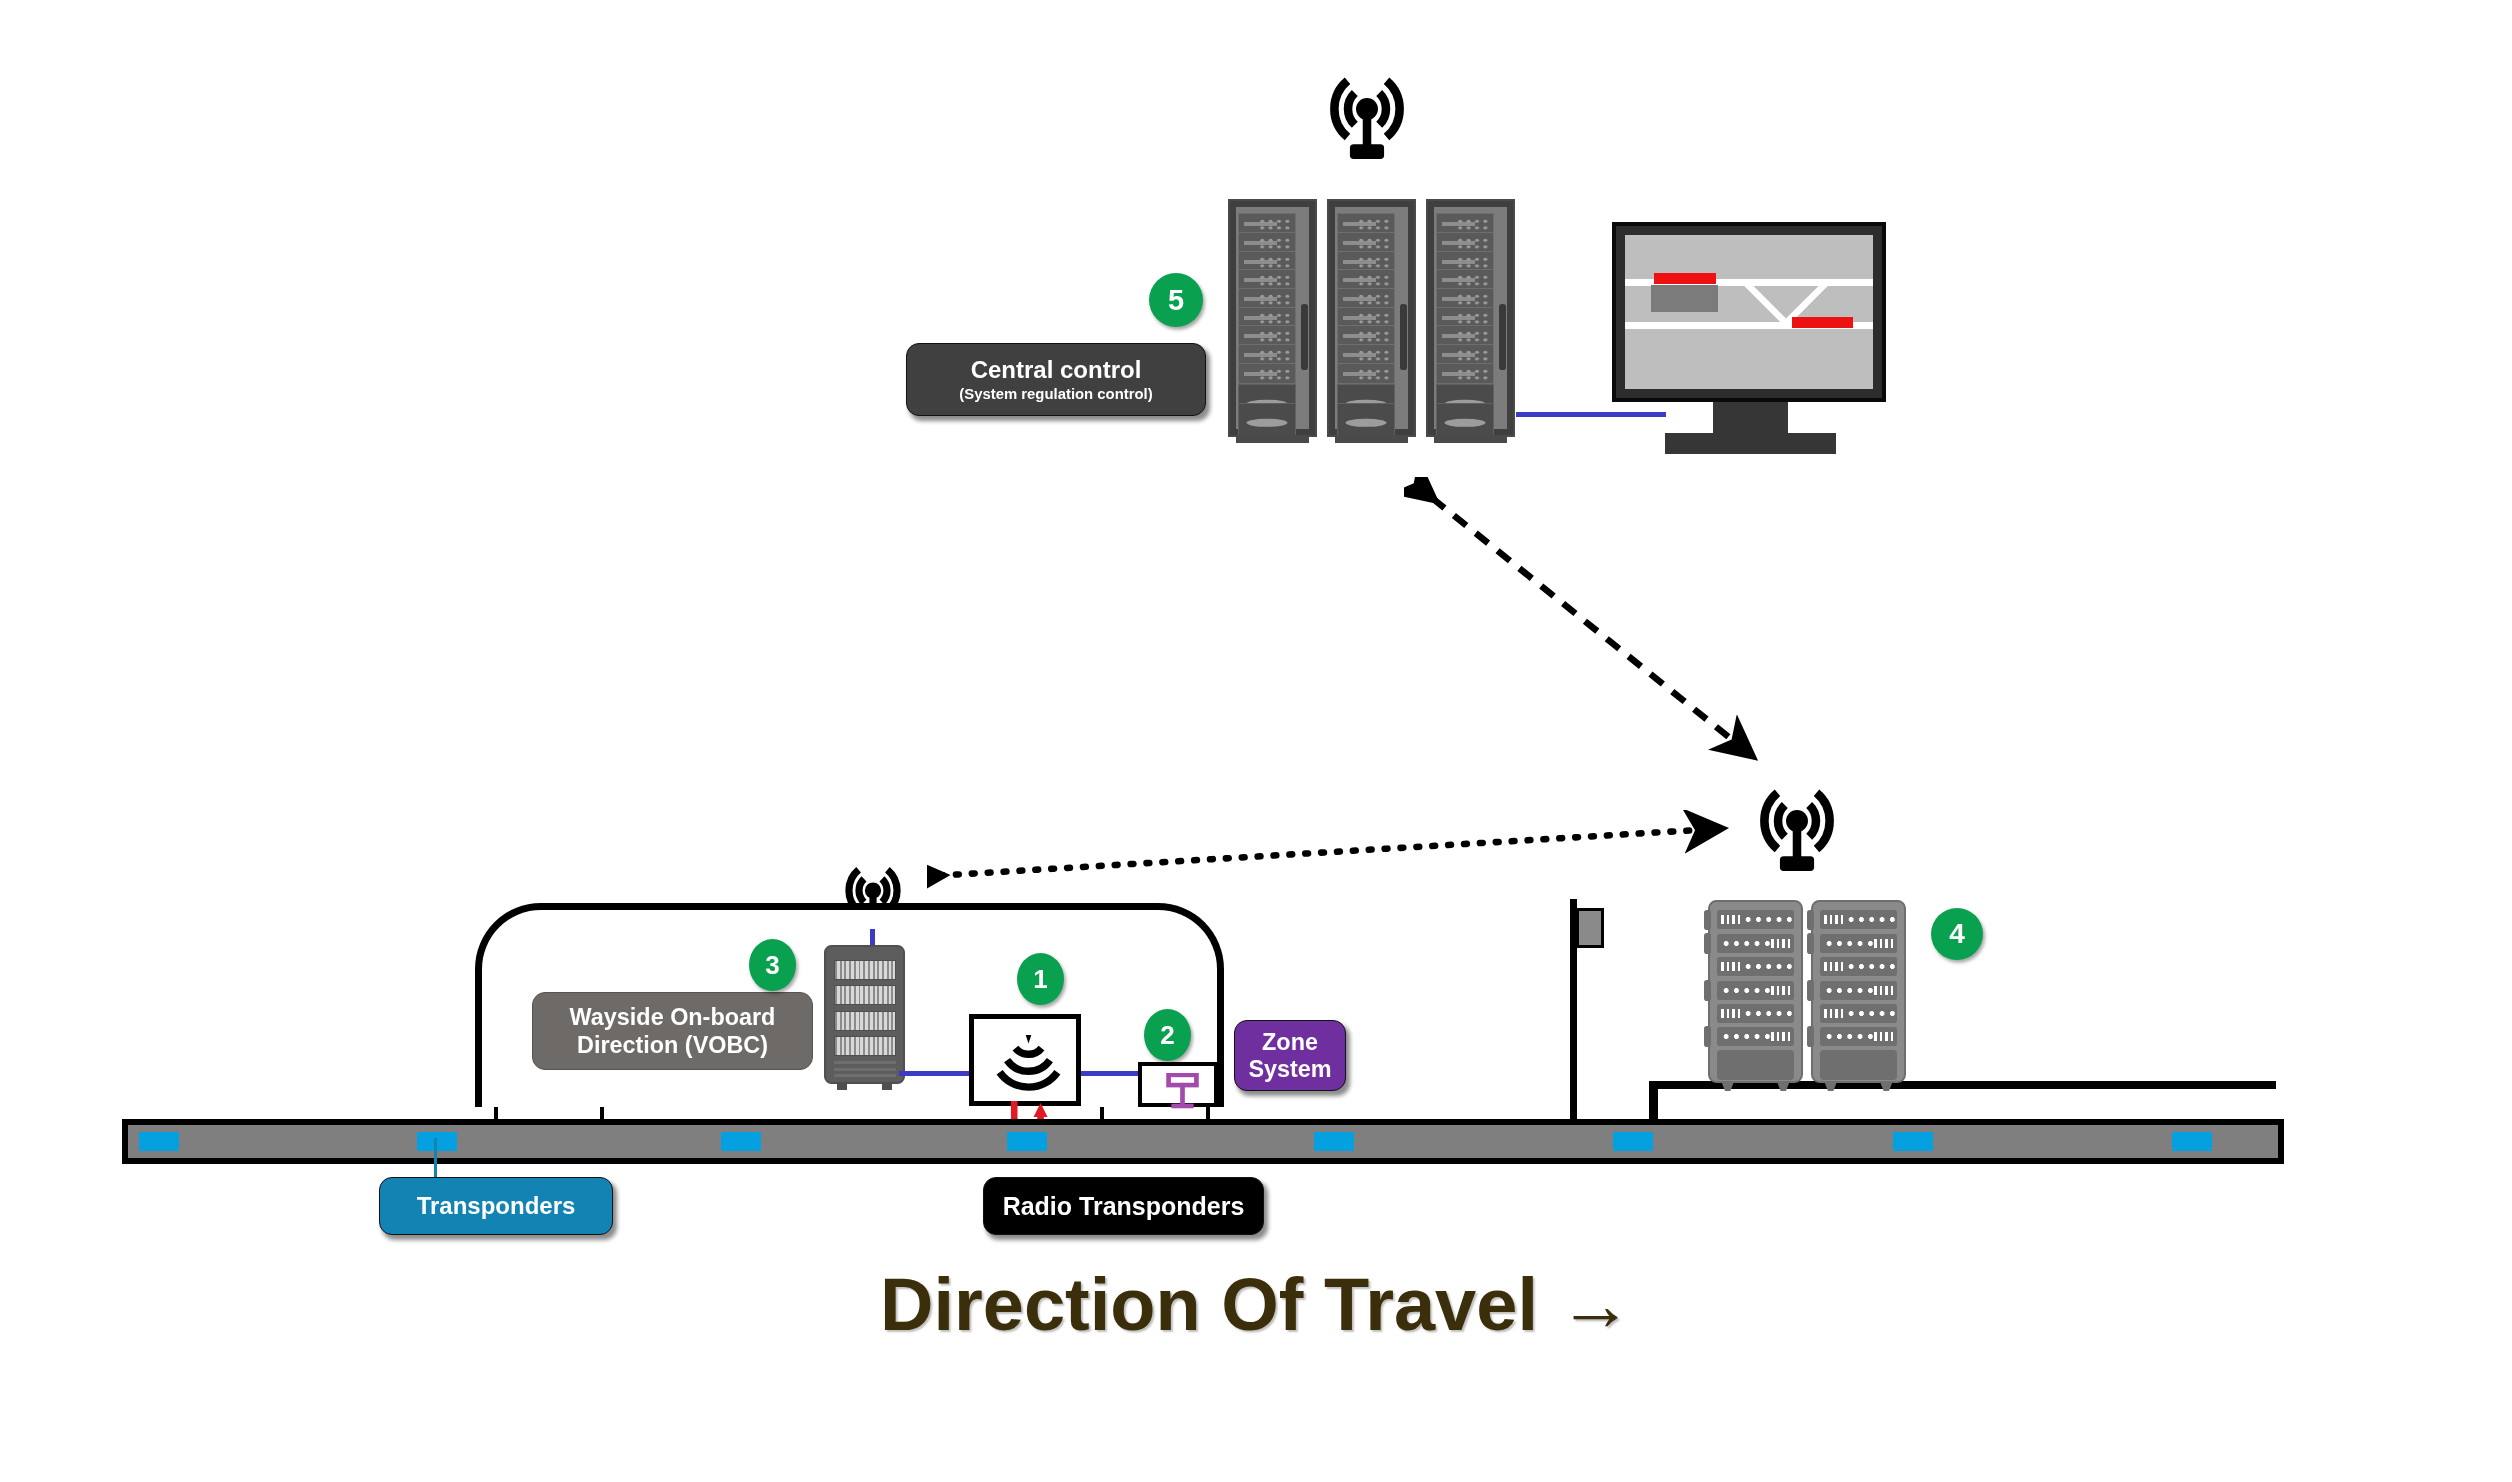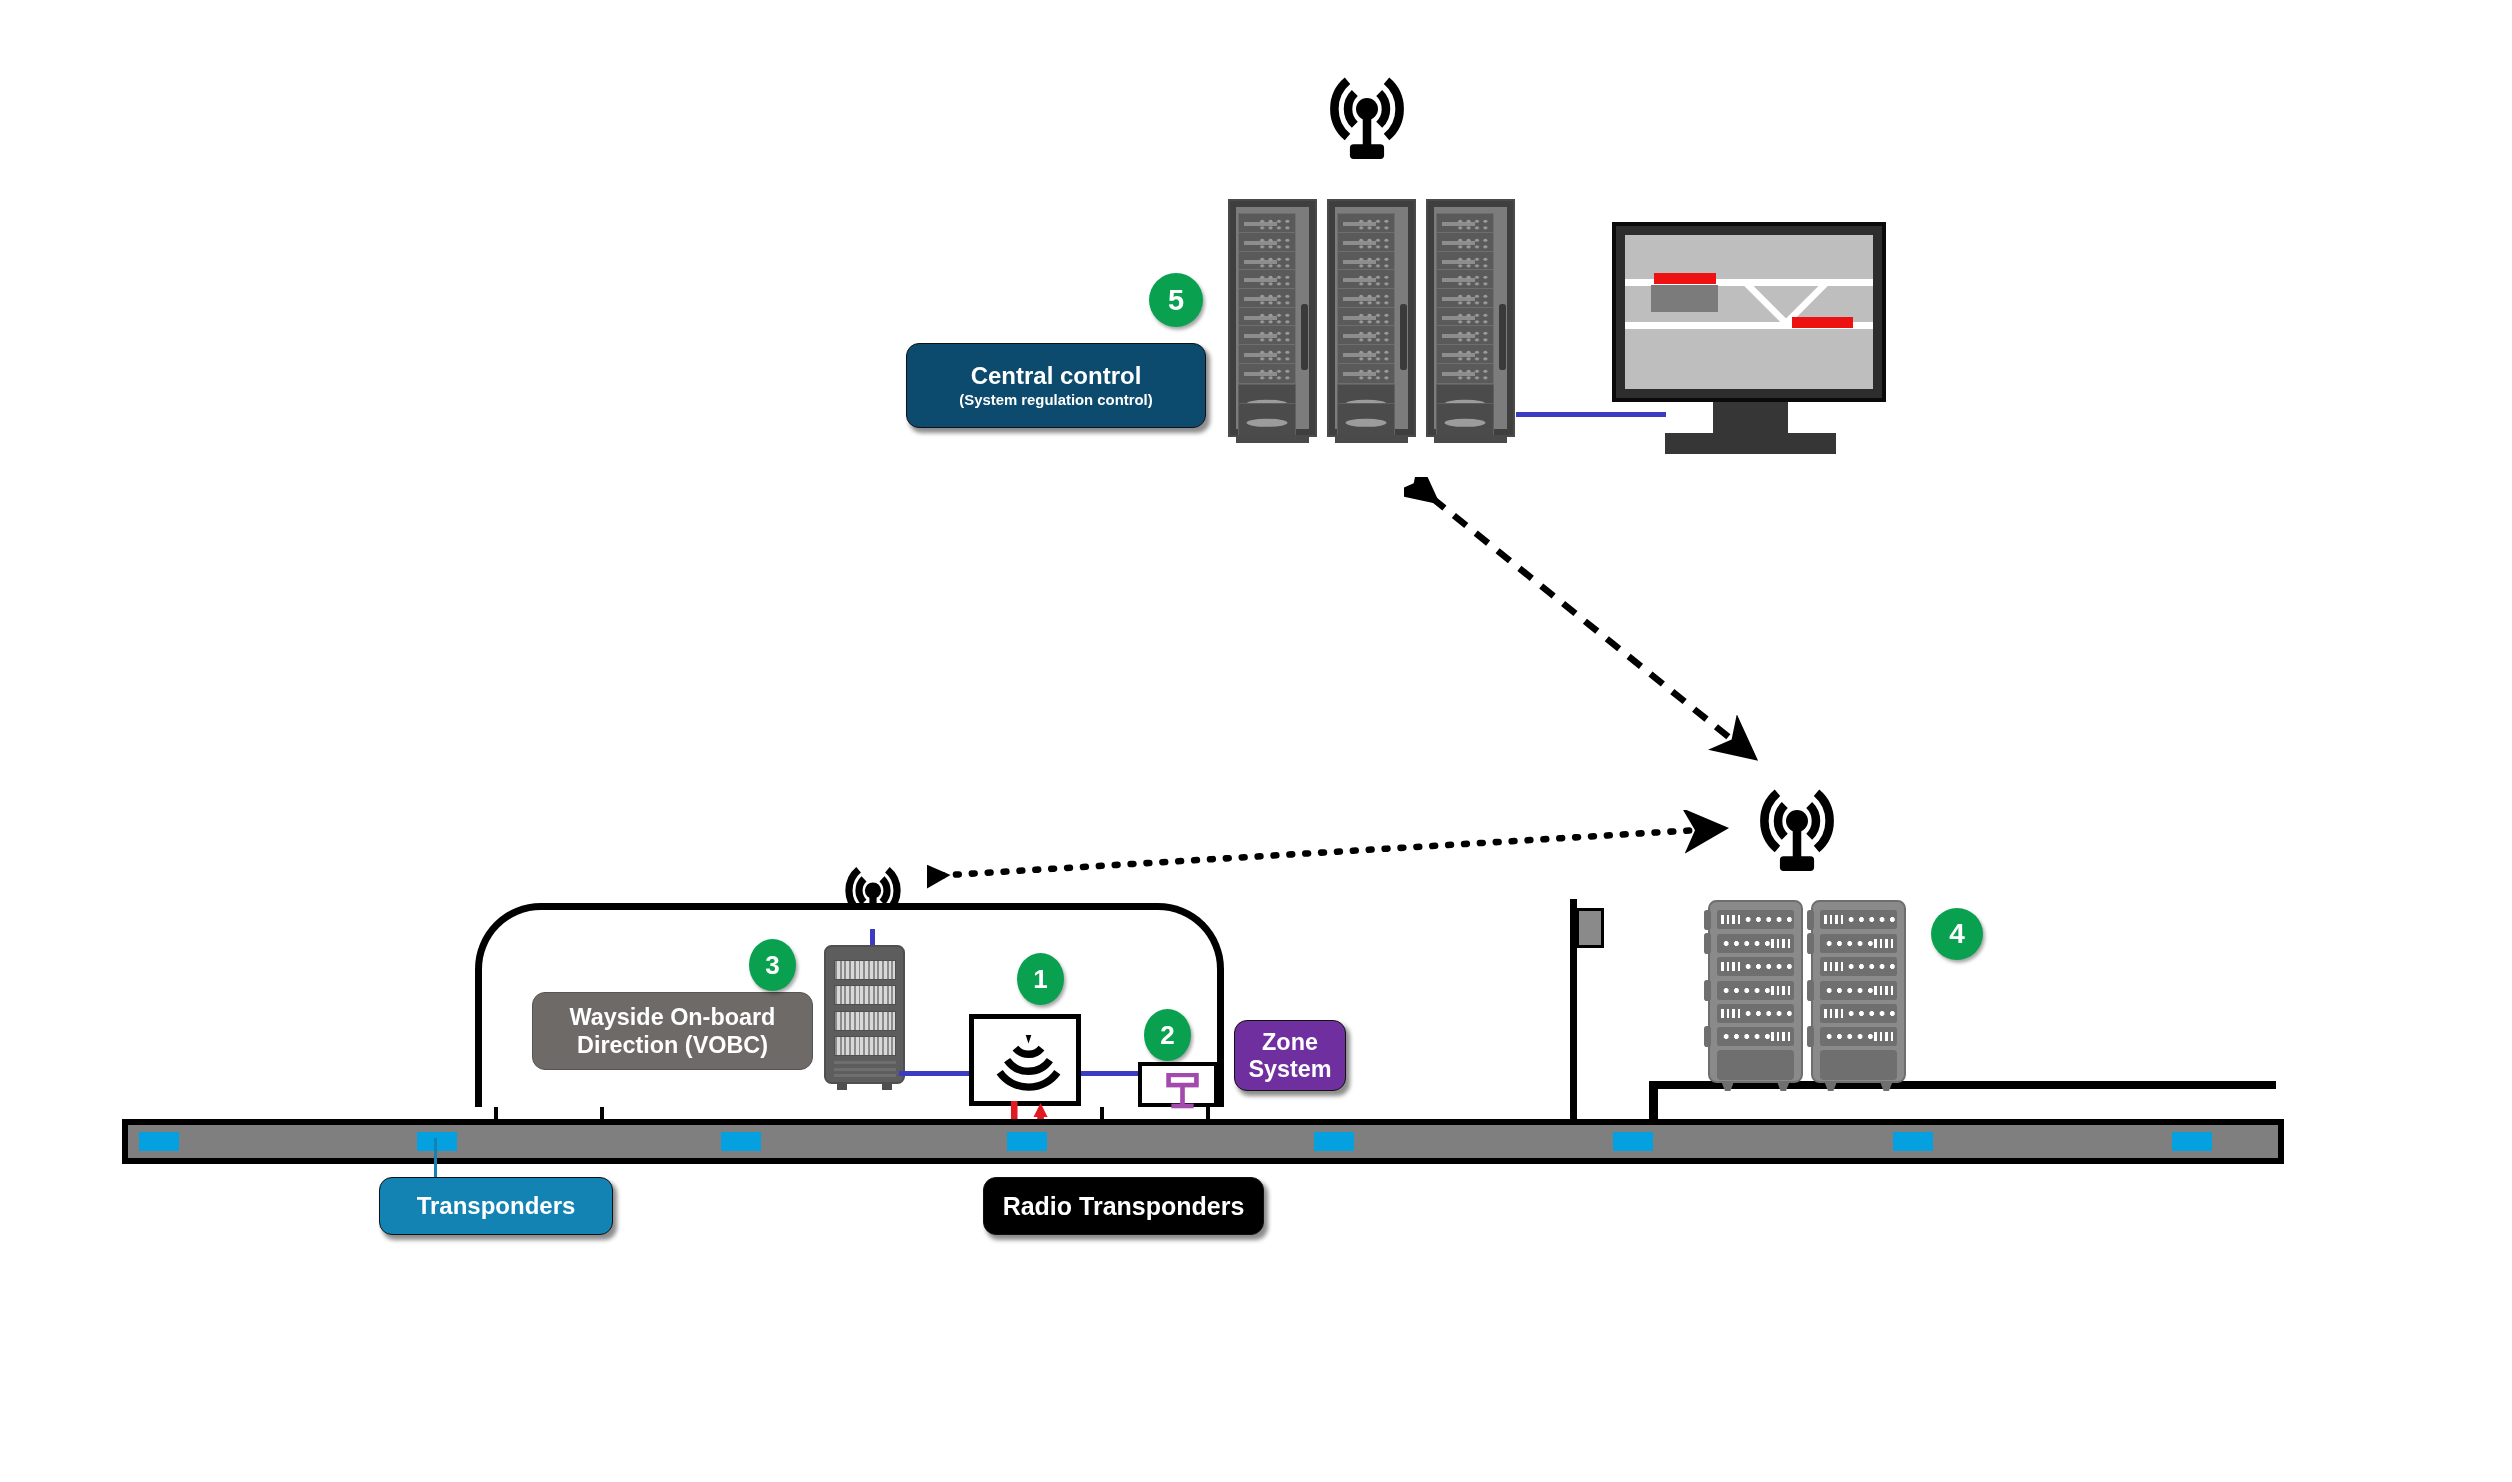--- a/index.html
+++ b/index.html
@@ -286,7 +286,7 @@
     <div class="mon-base" style="left:53px;top:211px;width:171px;height:20.6px;"></div>
   </div>
 
-  <div class="pill" style="left:906px;top:343px;width:300px;height:85px;background:#0c4a6e;font-size:24px;">
+  <div class="pill" style="left:906px;top:343px;width:300px;height:73px;background:#404040;font-size:24px;">
     <span class="main">Central control</span>
     <span class="sub">(System regulation control)</span>
   </div>

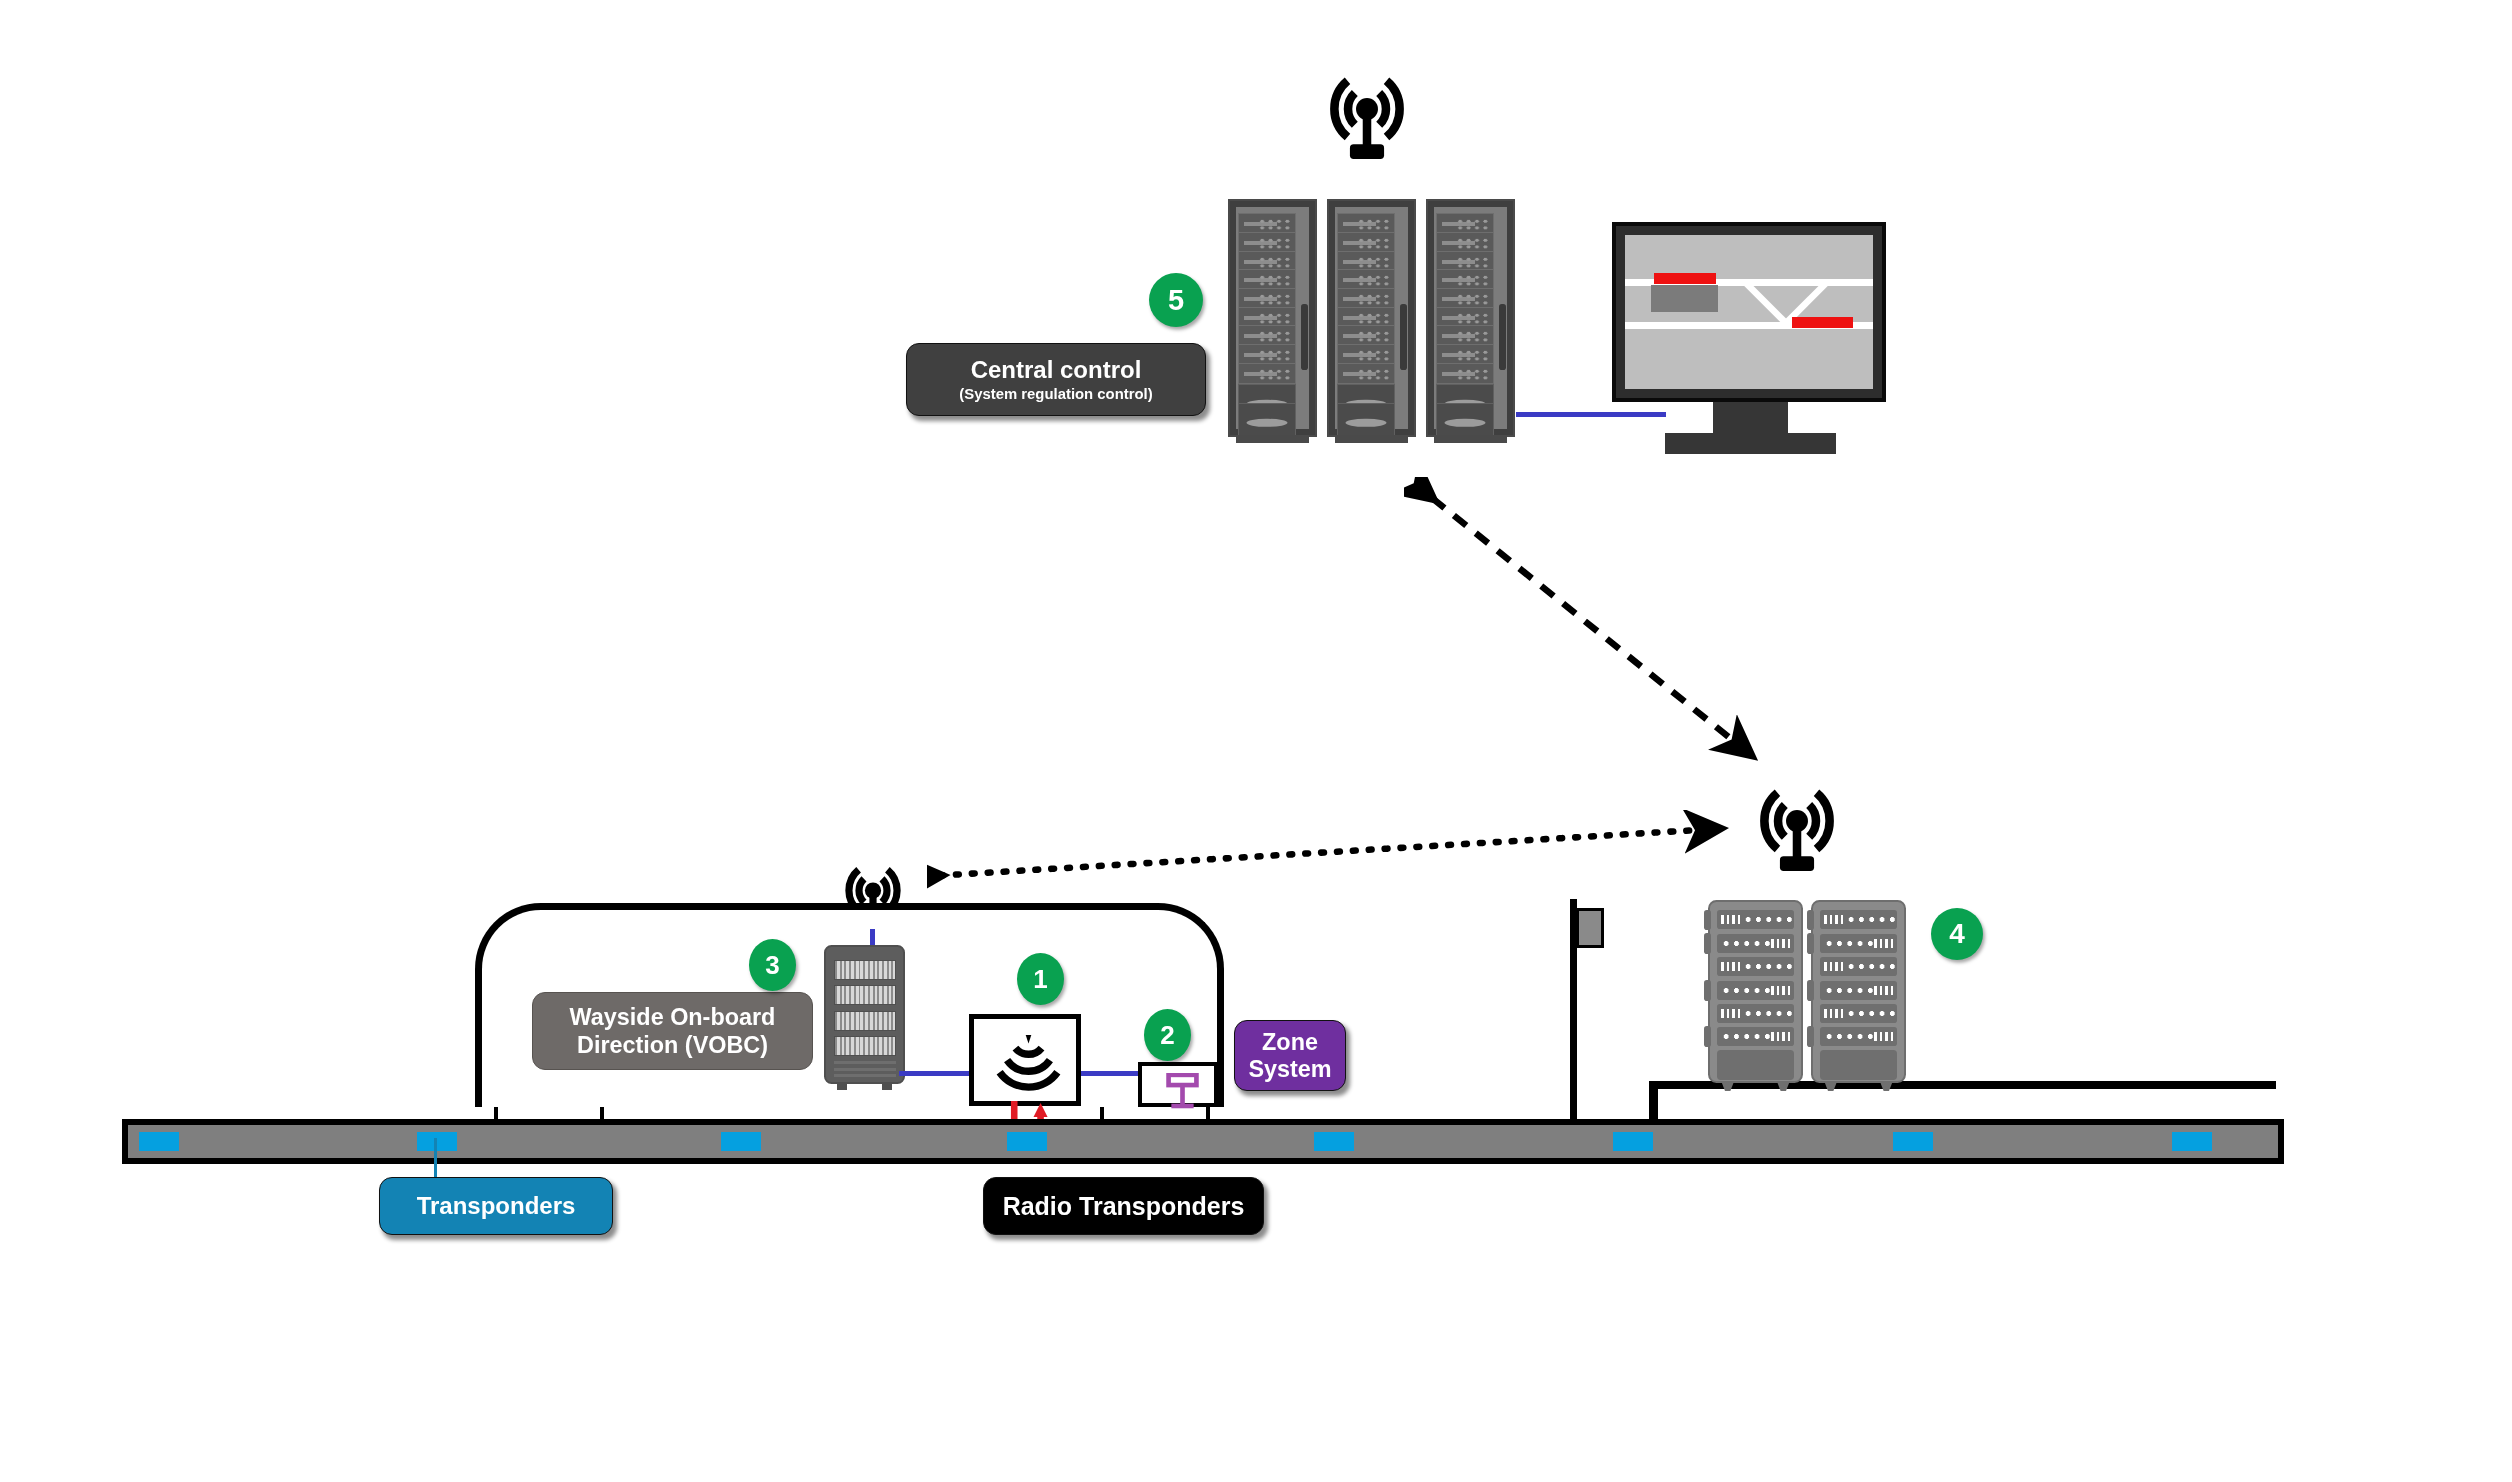--- a/index.html
+++ b/index.html
@@ -536,6 +536,9 @@
     <span class="main">Radio Transponders</span>
   </div>
 
+  <div class="title" style="left:880px;top:1262px;font-size:74px;">
+    <span>Direction Of Travel →</span>
+  </div>
 
 </div>
 

